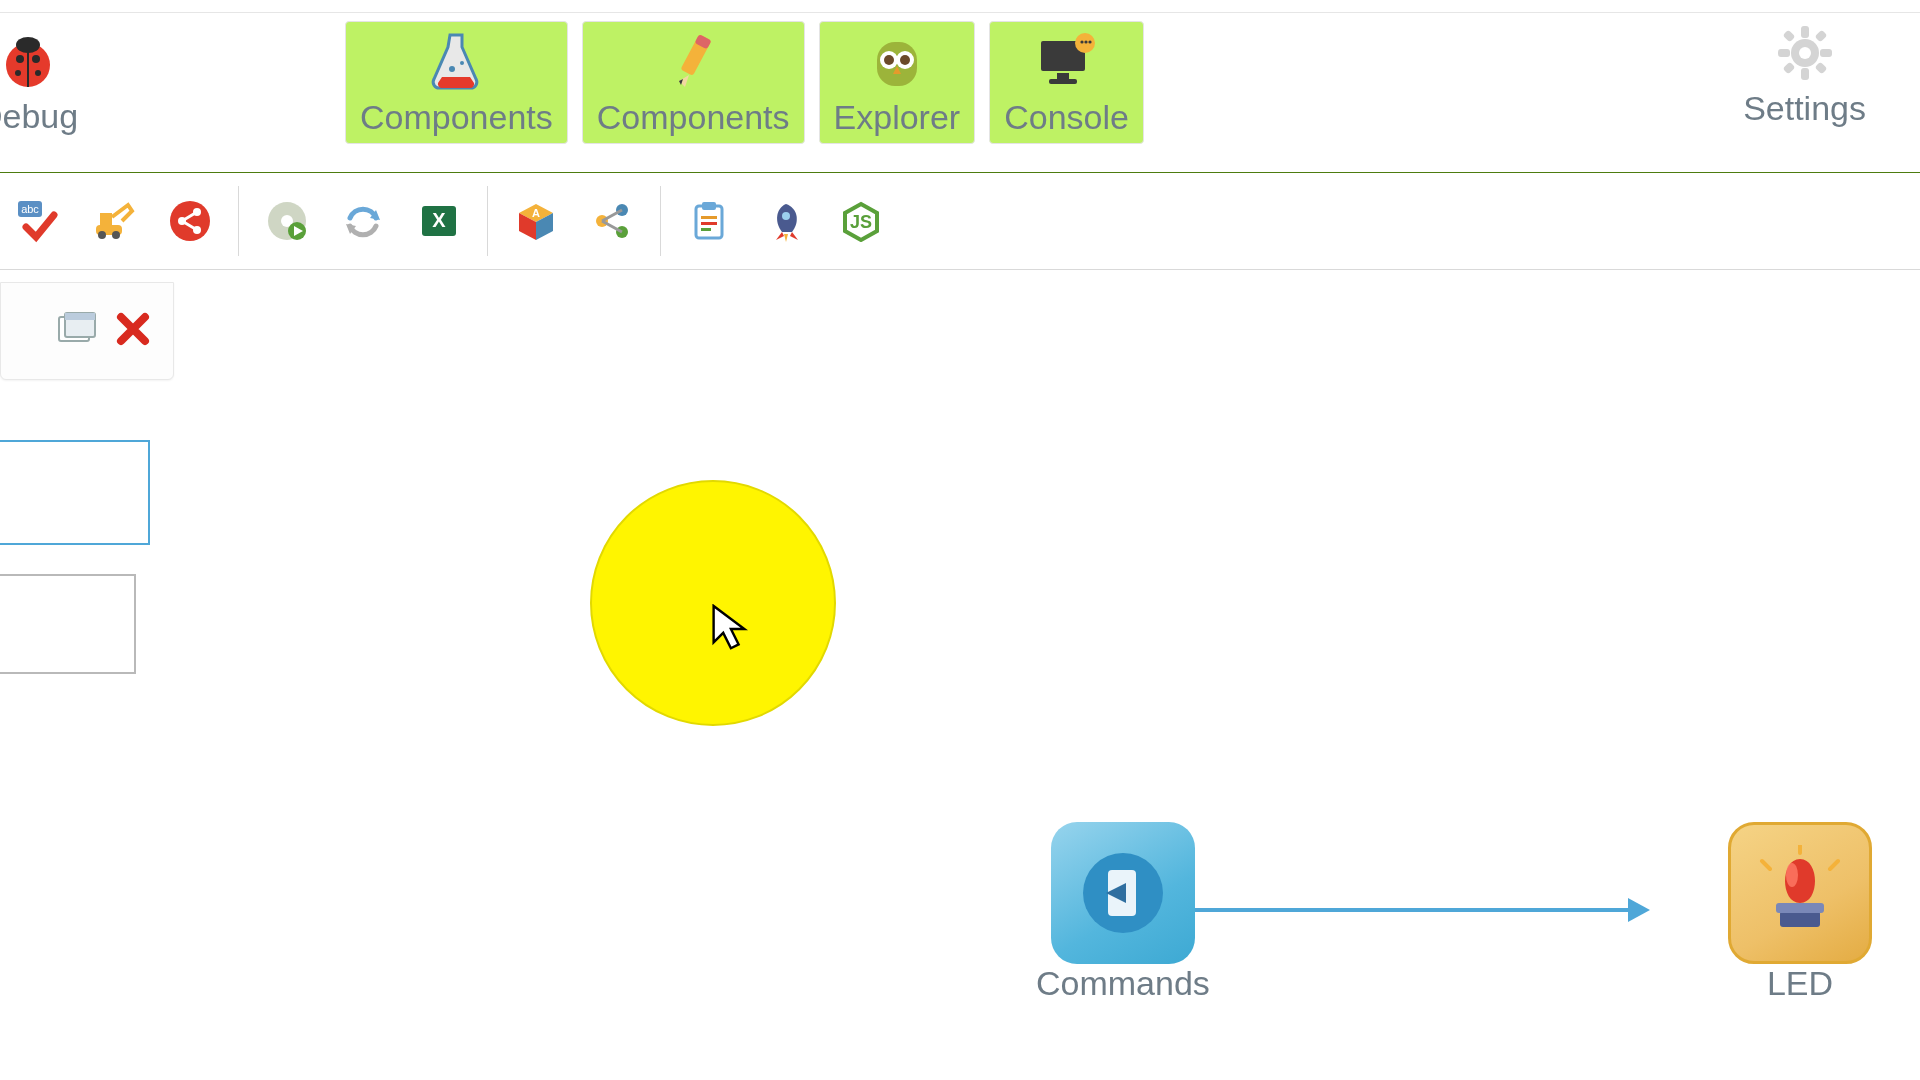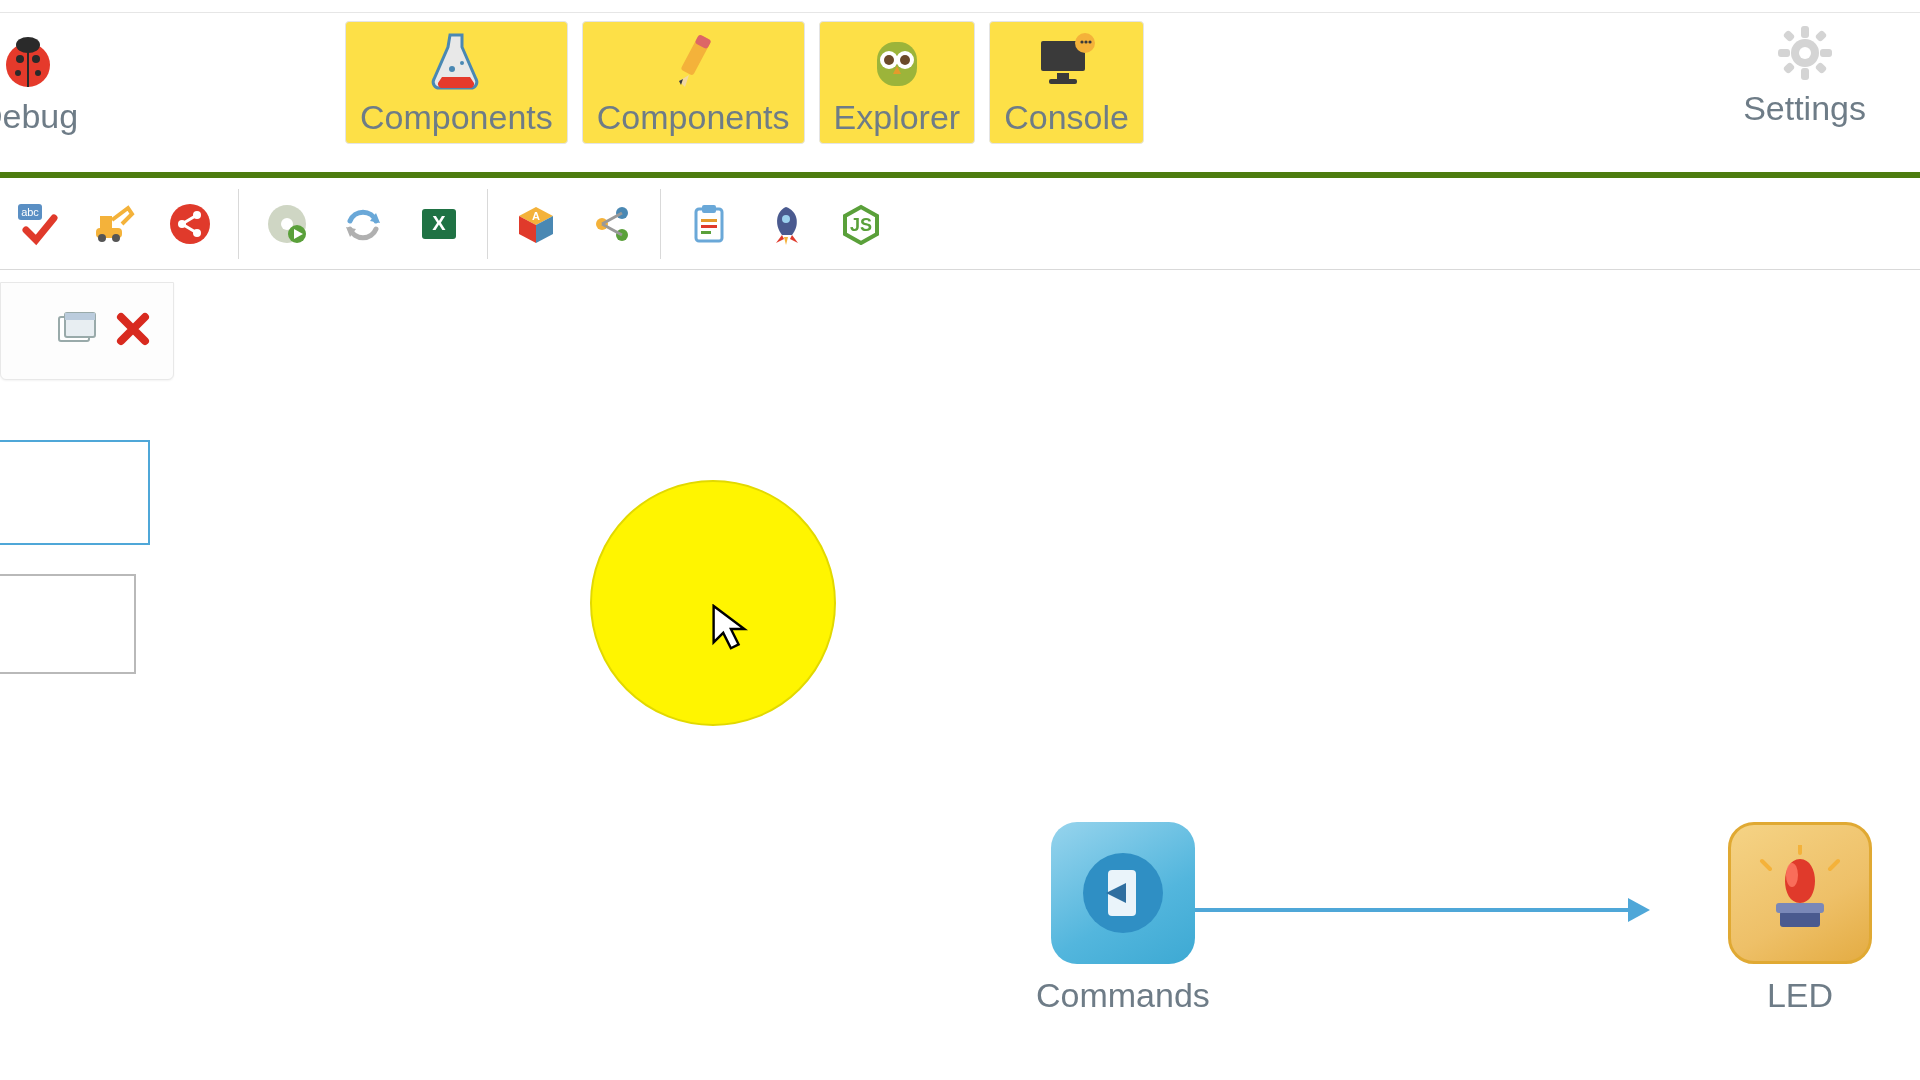--- a/index.html
+++ b/index.html
@@ -17,7 +17,7 @@
     padding: 6px 14px 6px 14px; border-radius: 4px; cursor: pointer;
     min-width: 110px;
   }
-  .tab.active { background: #fde047; border: 1px solid #e4e4e4; }
+  .tab.active { background: #bef264; border: 1px solid #e4e4e4; }
   .tab .icon-wrap { height: 68px; display: flex; align-items: center; justify-content: center; }
   .tab .label { font-size: 34px; color: #6e7c87; margin-top: 2px; }
 

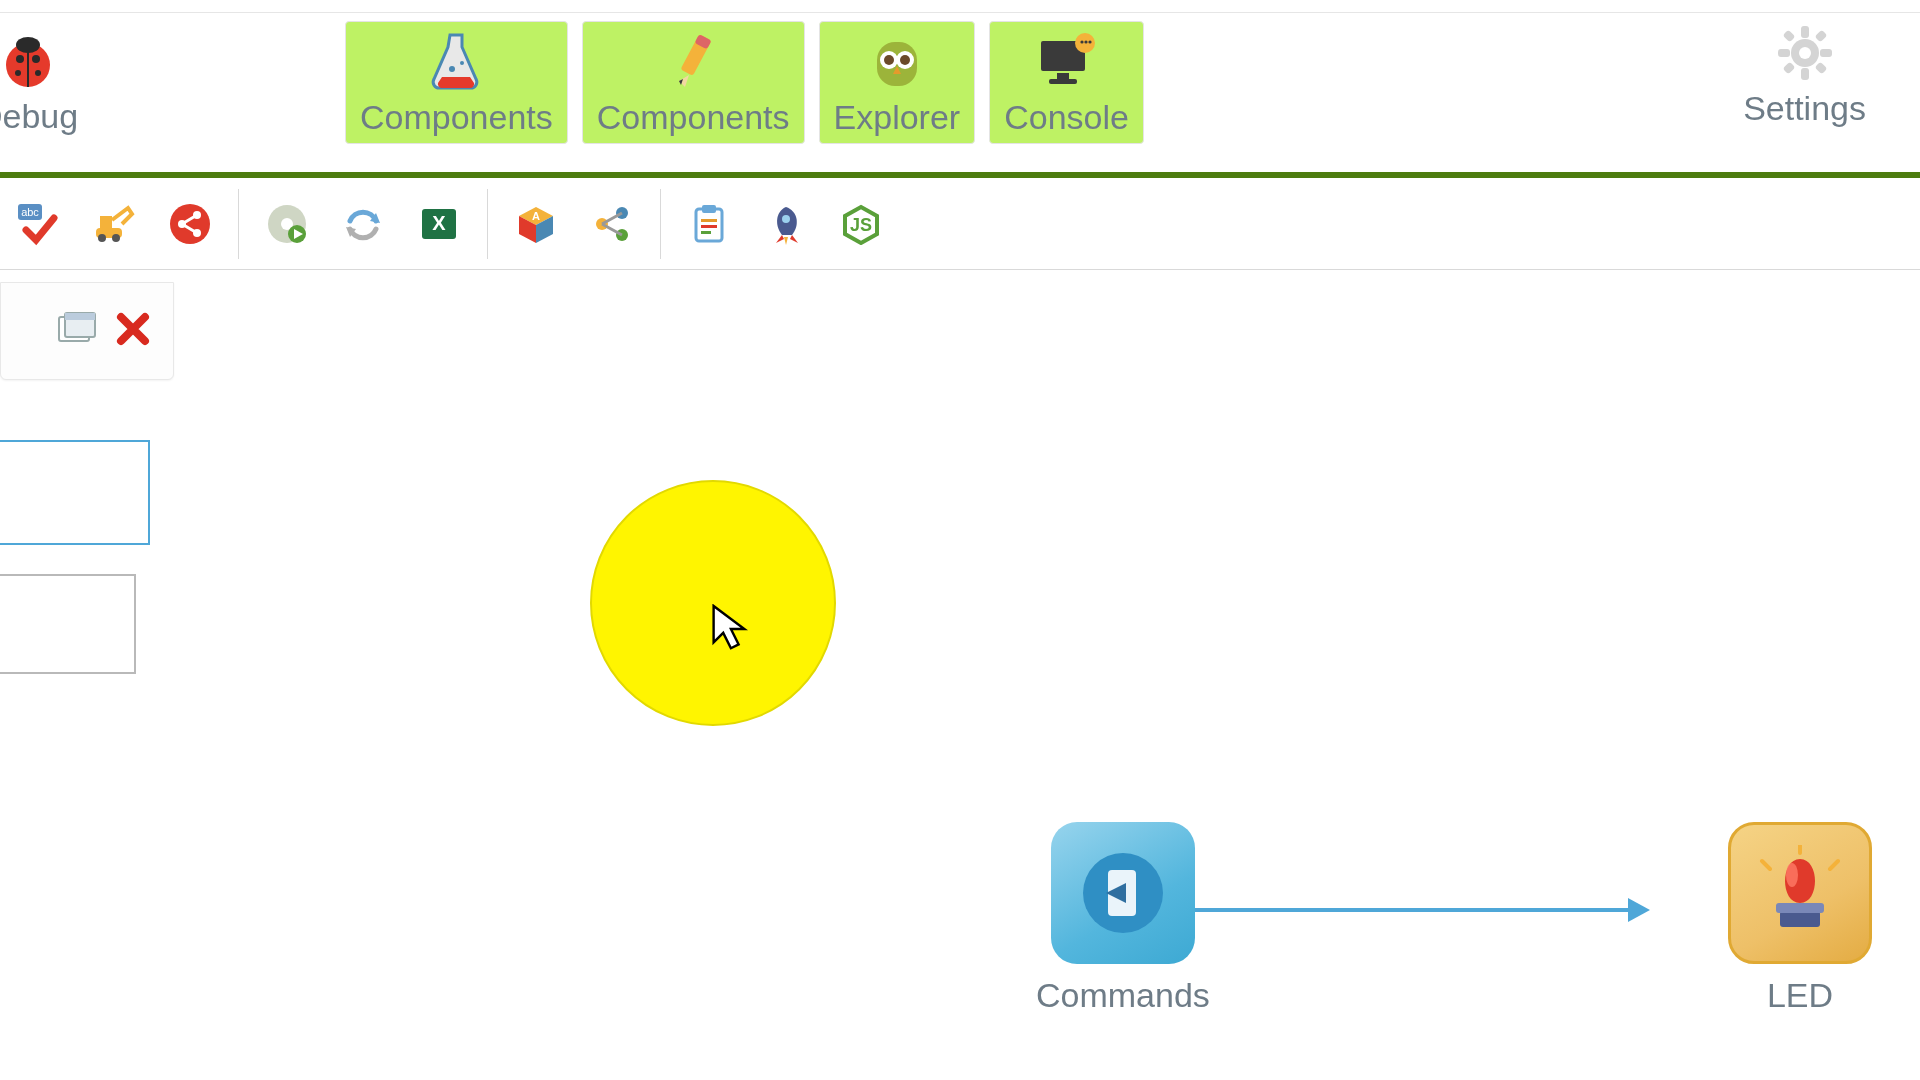--- a/index.html
+++ b/index.html
@@ -24,7 +24,7 @@
   
   .toolbar2 {
     position: absolute; left: 0; right: 0; top: 172px; height: 98px;
-    border-top: 6px solid #4d7c0f; border-bottom: 1px solid #d9d9d9;
+    border-top: 1px solid #4d7c0f; border-bottom: 1px solid #d9d9d9;
     display: flex; align-items: center; padding-left: 0px;
   }
   .tb-btn { width: 56px; height: 56px; margin: 0 10px; display: flex; align-items: center; justify-content: center; cursor: pointer; }

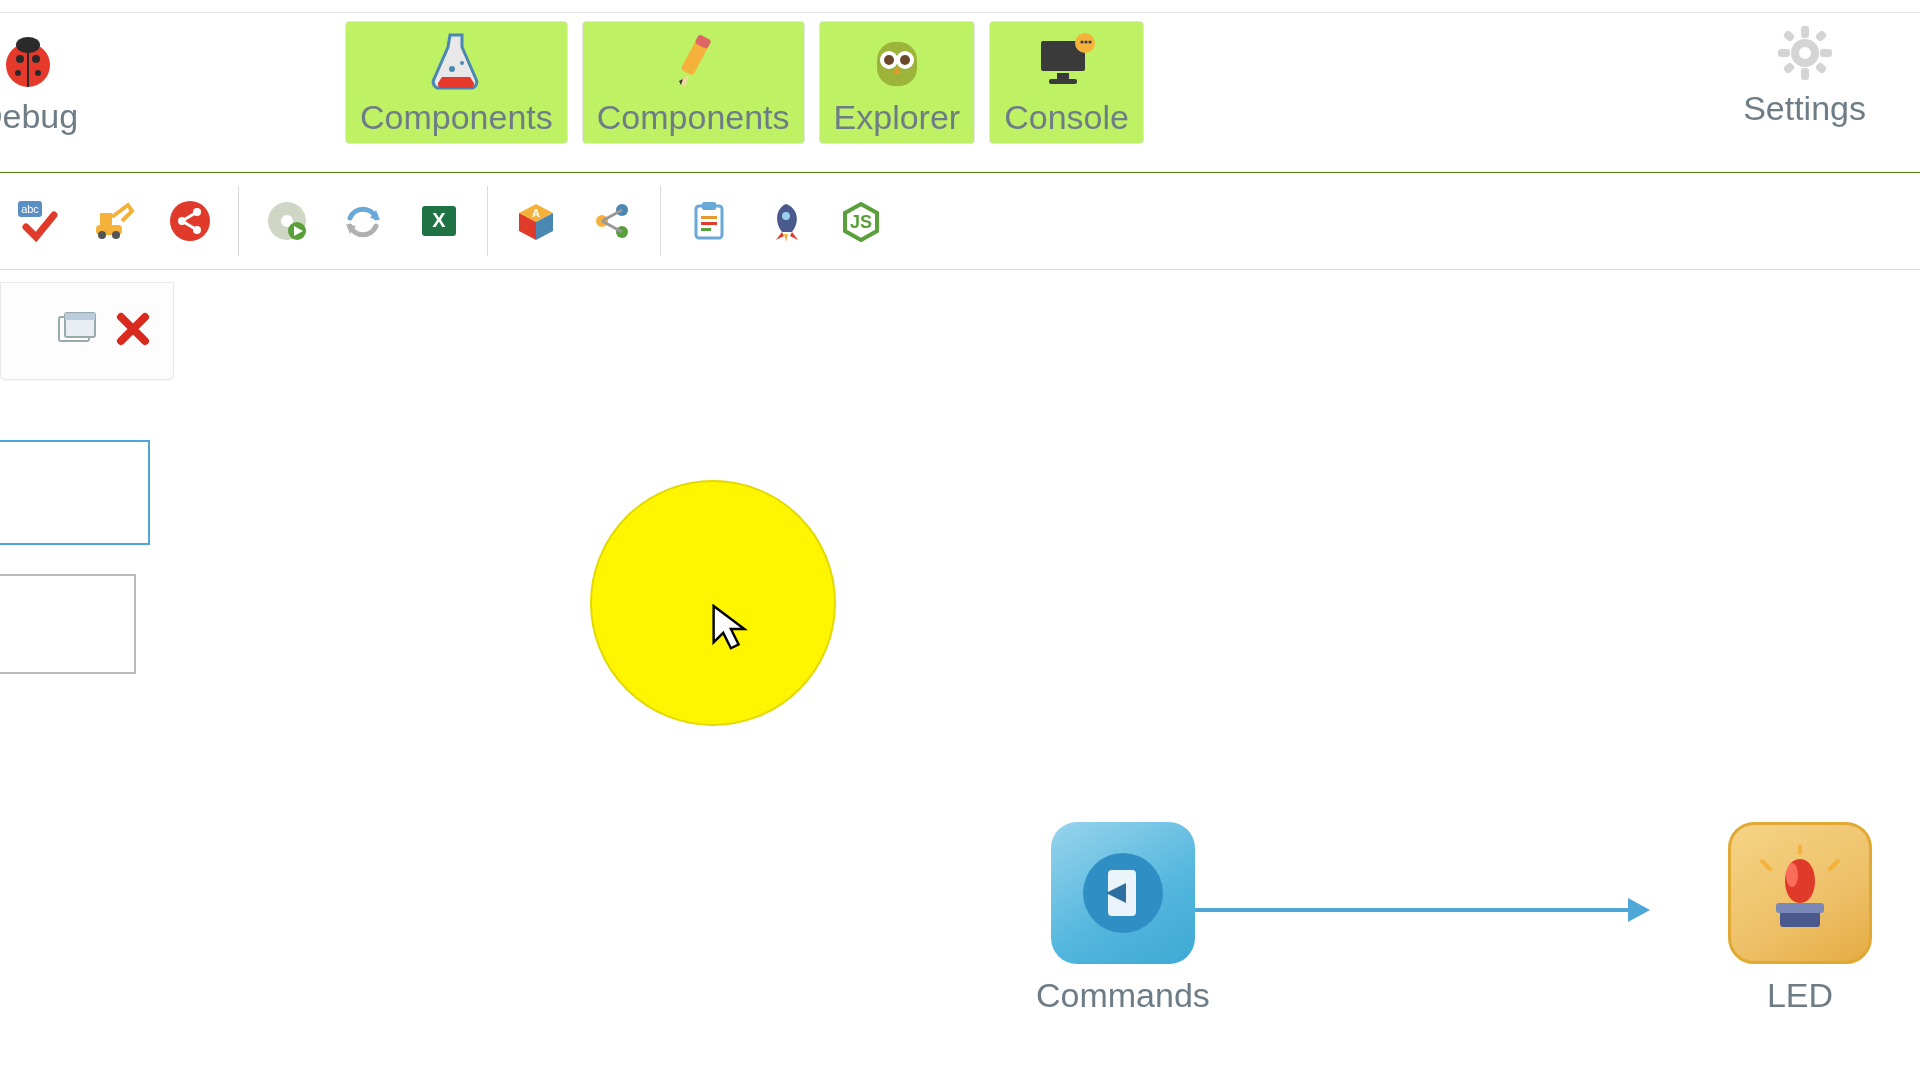--- a/index.html
+++ b/index.html
@@ -58,7 +58,7 @@
   
   .node { position: absolute; display: flex; flex-direction: column; align-items: center; }
   .node .tile { width: 144px; height: 142px; border-radius: 26px; display:flex; align-items:center; justify-content:center; }
-  .node .nlabel { font-size: 34px; color: #6e7c87; margin-top: 12px; }
+  .node .nlabel { font-size: 34px; color: #6e7c87; margin-top: 0; }
   .node-commands .tile { background: linear-gradient(150deg,#97d4ed 0%,#53b6dd 60%,#3da9d3 100%); }
   .node-led .tile { background: linear-gradient(150deg,#f5d385 0%,#eec068 60%,#e4ac43 100%); border: 3px solid #e0a933; }
 

